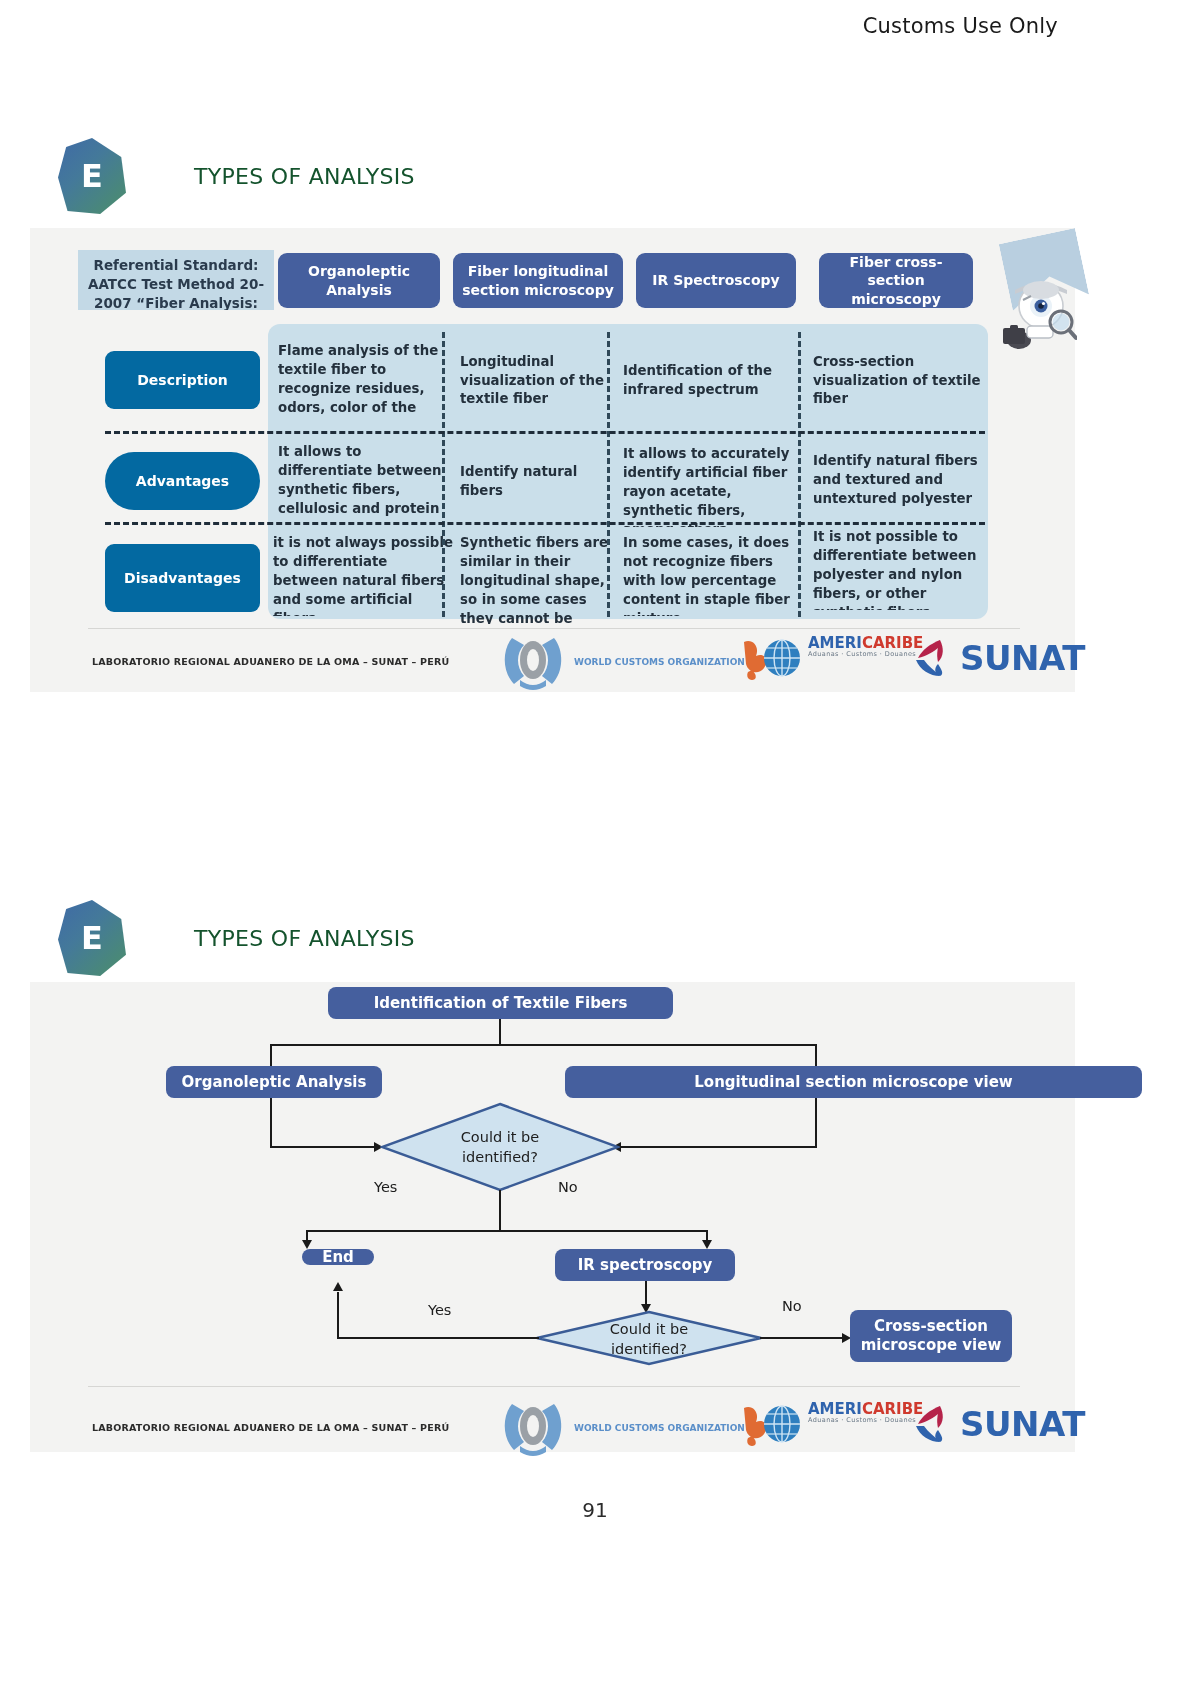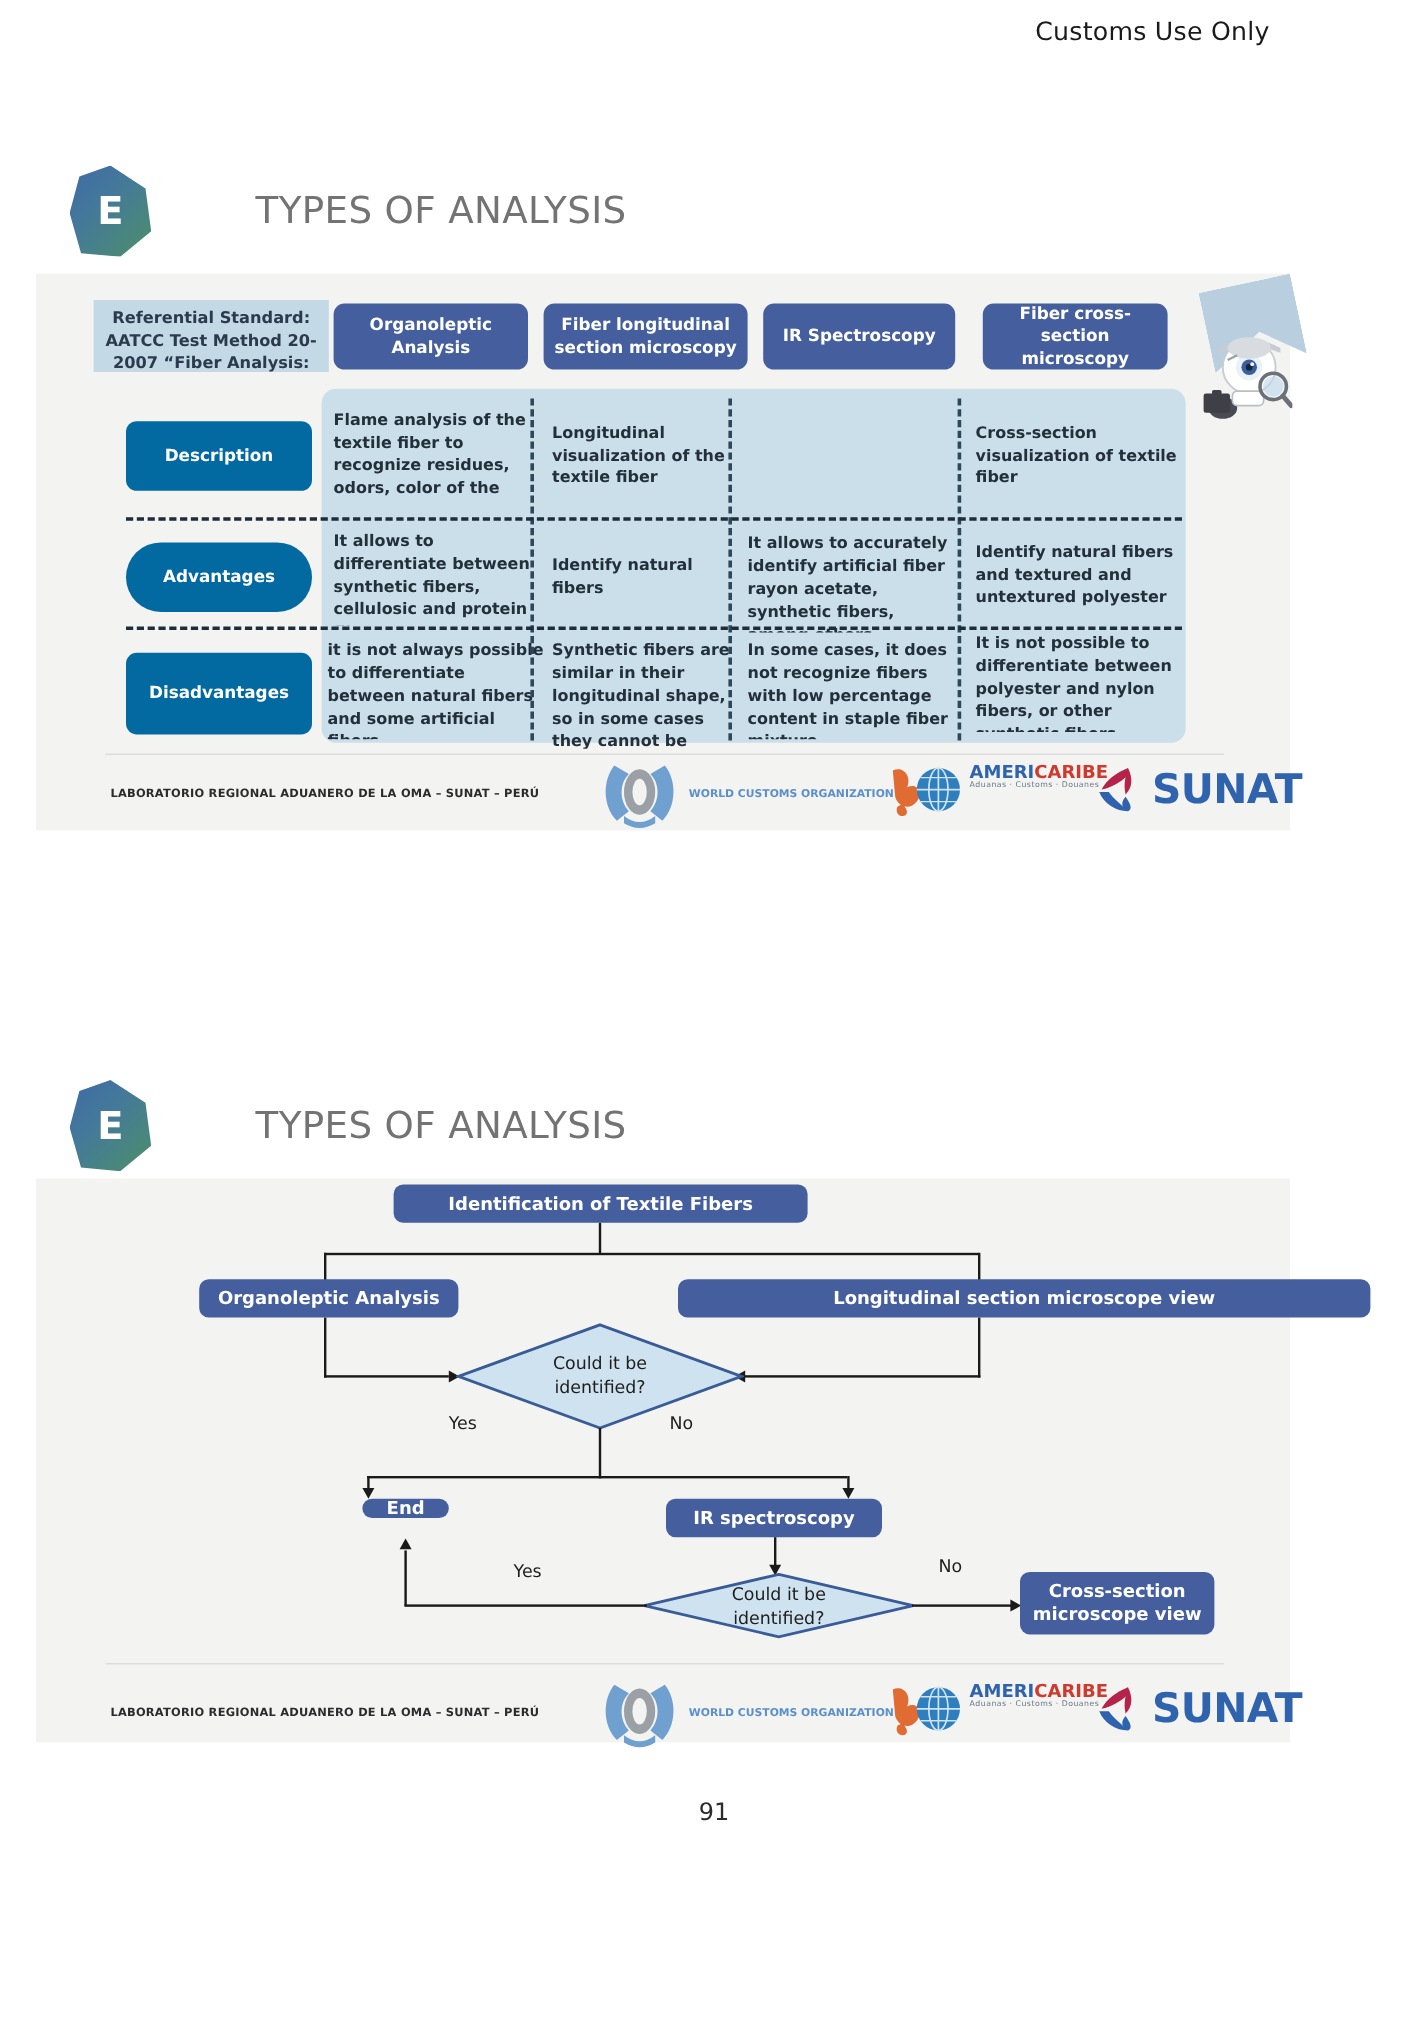--- a/index.html
+++ b/index.html
@@ -36,7 +36,7 @@
     font-family: "DejaVu Sans", sans-serif;
   }
   .sec-title .label {
-    margin-left: 87px; font-size: 31px; color: #737373;
+    margin-left: 68px; font-size: 22px; color: #14532d;
     font-family: "DejaVu Sans", sans-serif; letter-spacing: .3px;
   }
 

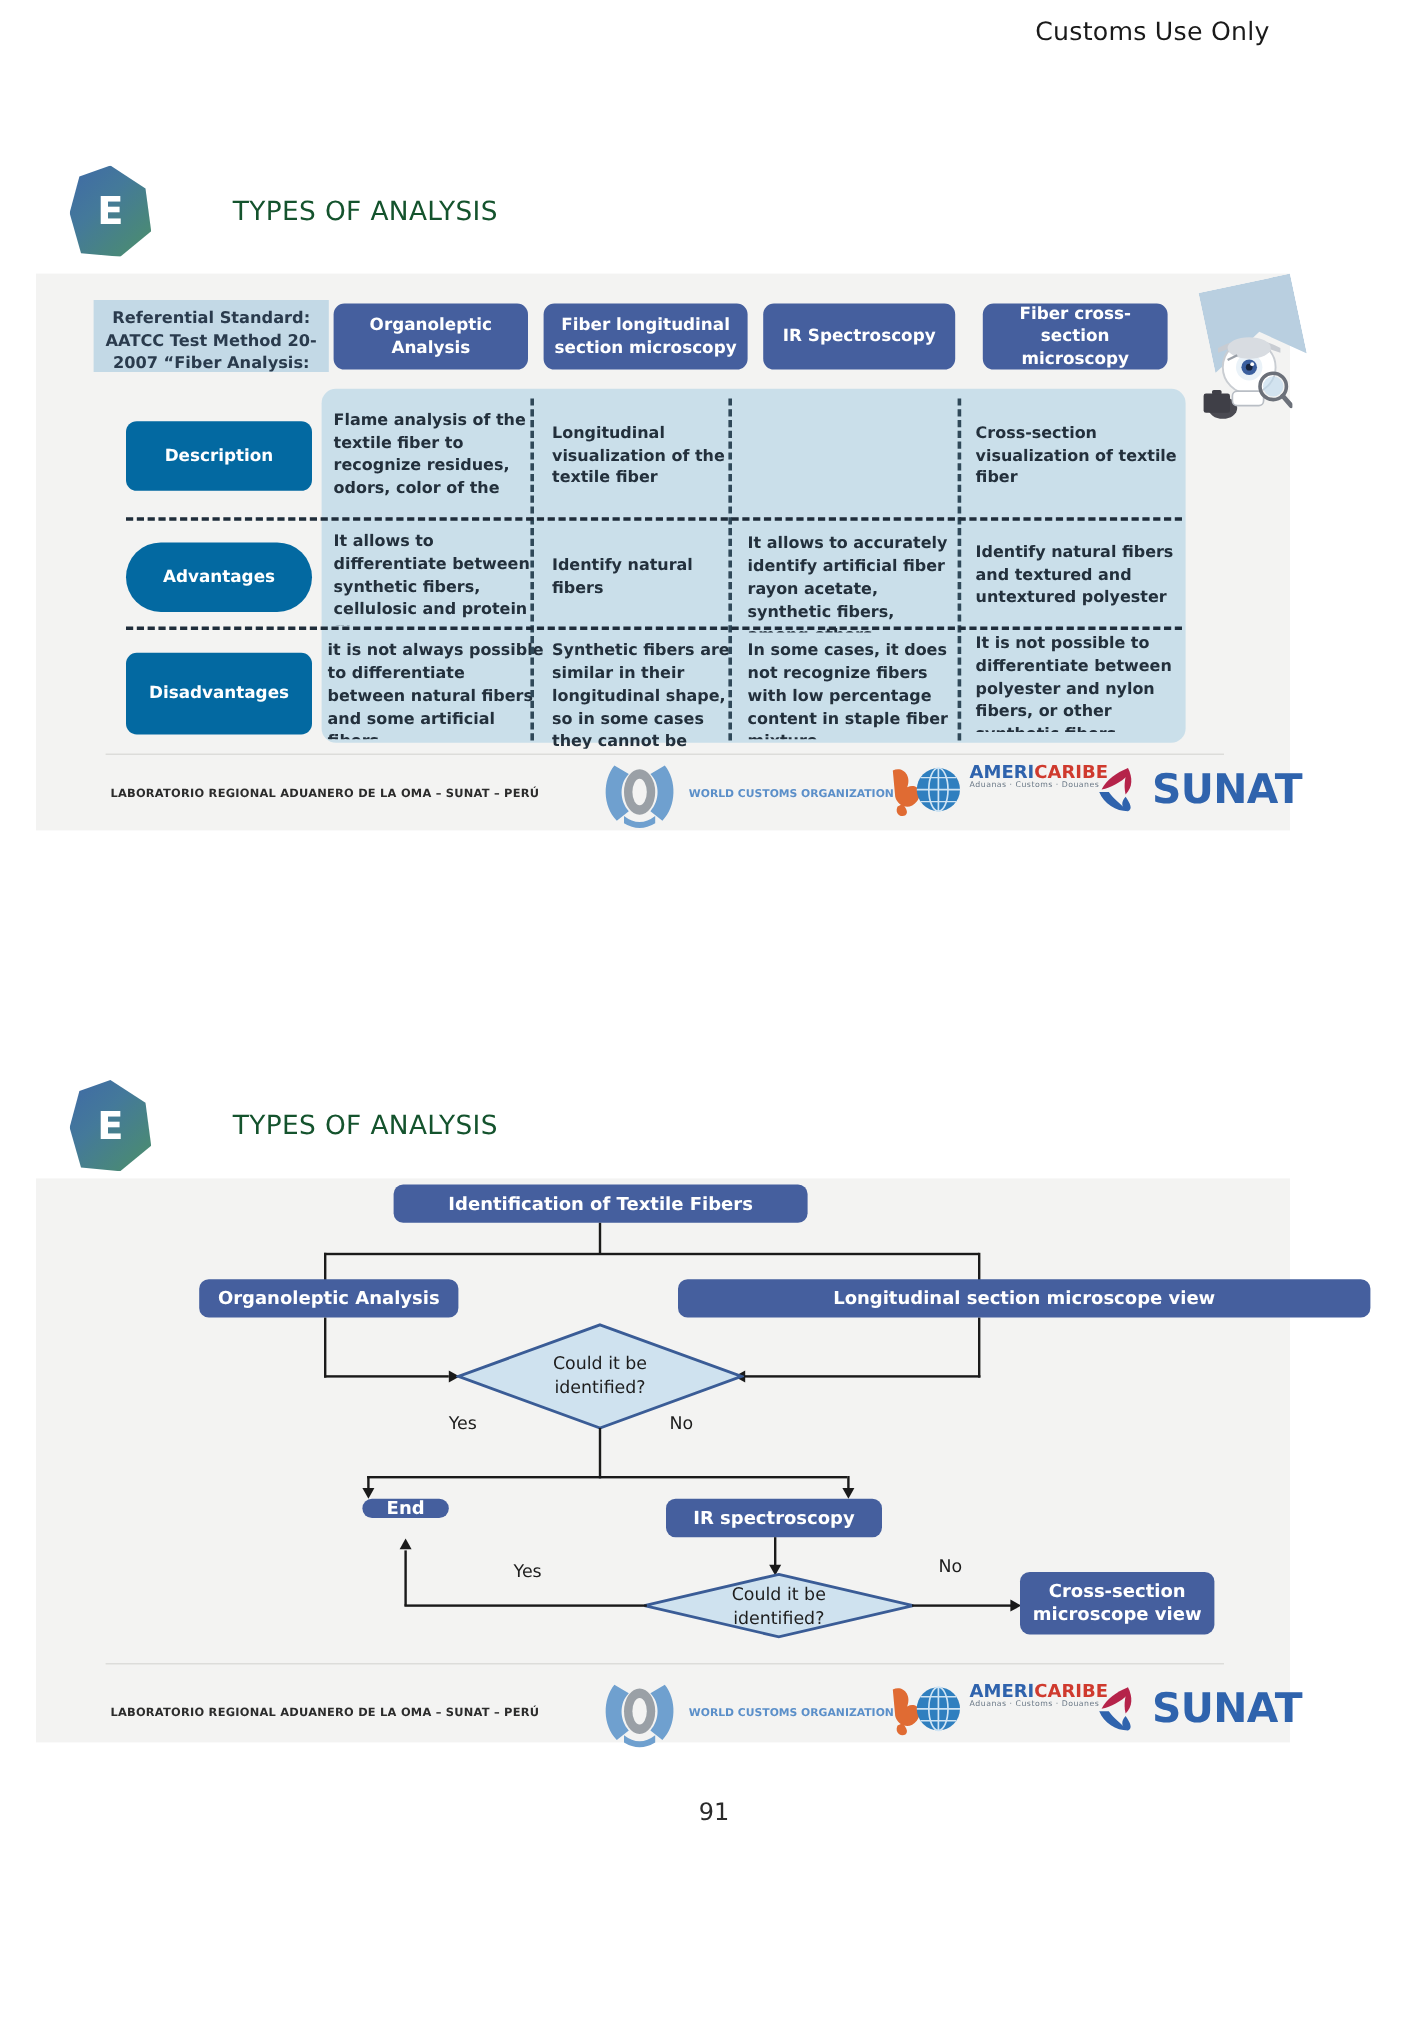--- a/index.html
+++ b/index.html
@@ -202,6 +202,7 @@
     <div class="rowlabel" style="left:75px; top:123px; width:155px; height:58px;">Description</div>
     <div class="cell" style="left:248px; top:114px; width:170px; height:78px;">Flame analysis of the textile fiber to recognize residues, odors, color of the flame emitted, etc.</div>
     <div class="cell mid" style="left:430px; top:114px; width:160px; height:78px;">Longitudinal visualization of the textile fiber</div>
+    <div class="cell mid" style="left:593px; top:114px; width:170px; height:78px;">Identification of the infrared spectrum</div>
     <div class="cell mid" style="left:783px; top:114px; width:170px; height:78px;">Cross-section visualization of textile fiber</div>
 
     <div class="rowlabel" style="left:75px; top:224px; width:155px; height:58px;border-radius:29px;">Advantages</div>

